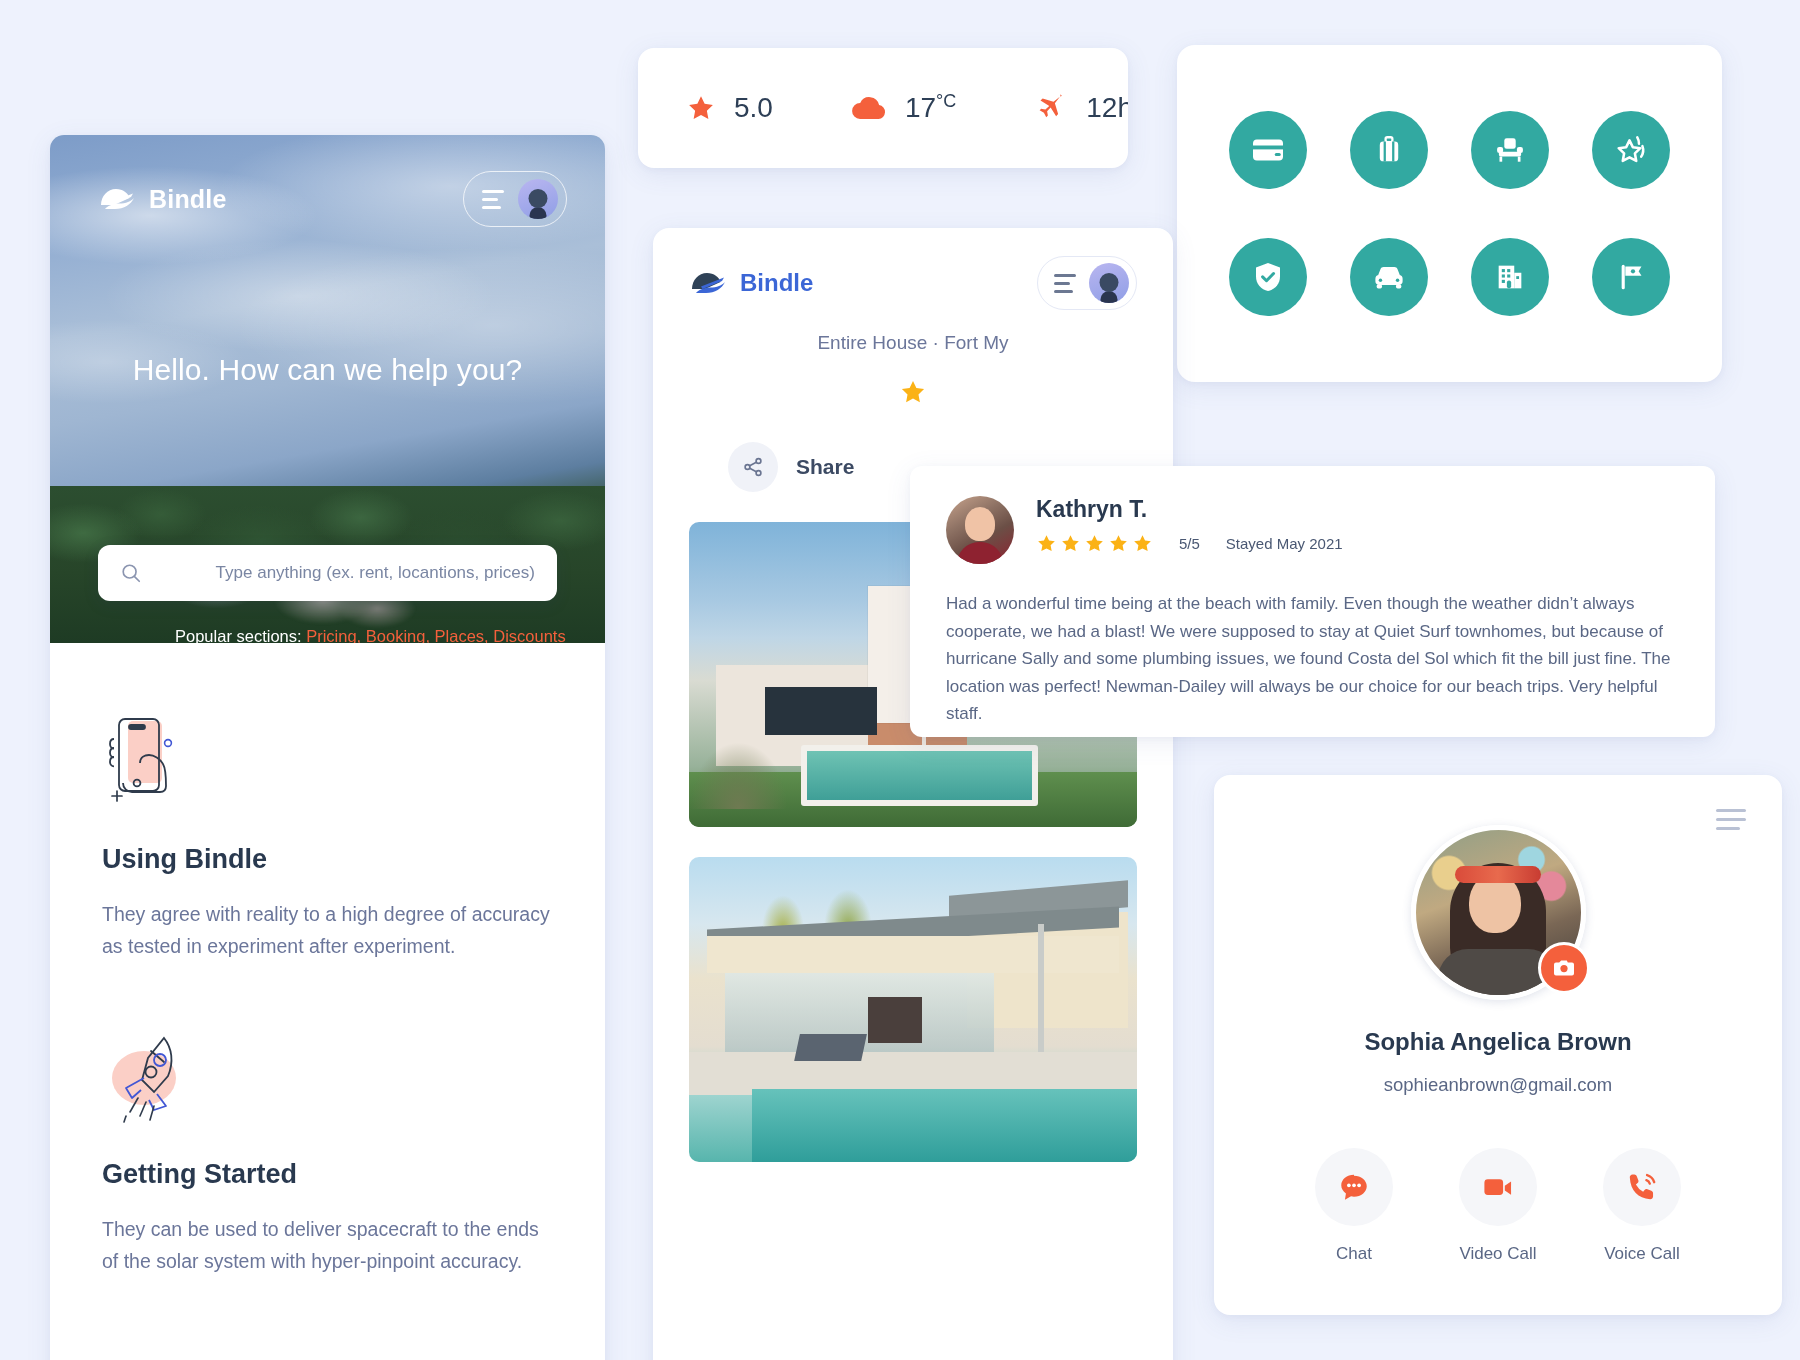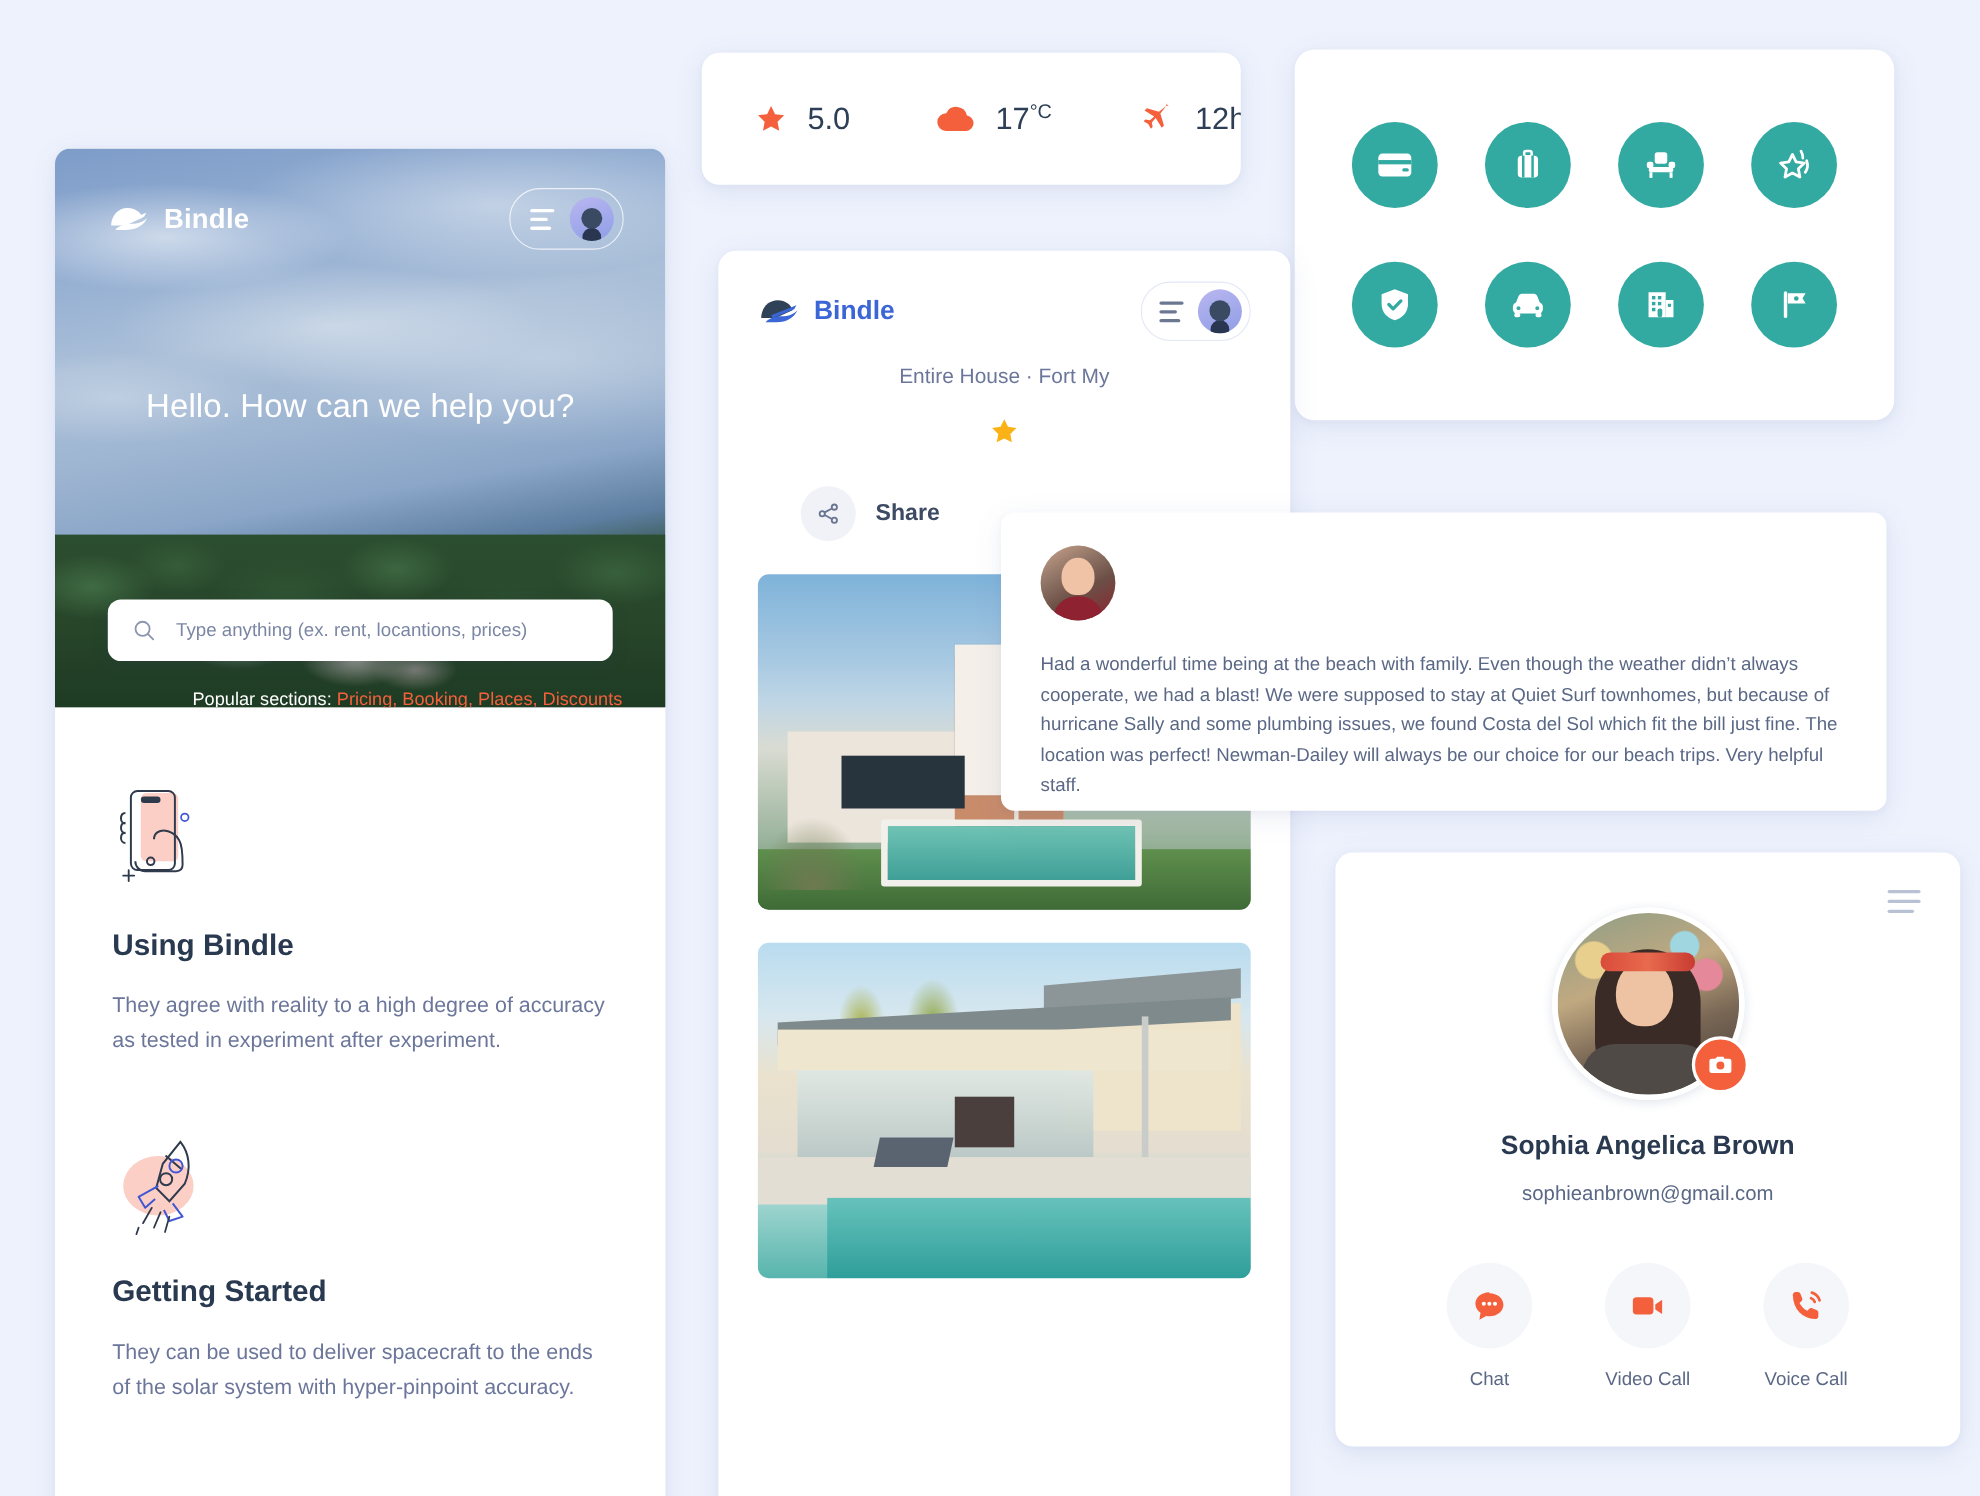--- a/index.html
+++ b/index.html
@@ -530,6 +530,30 @@
     <div class="rev-inner">
       <div class="rev-head">
         <span class="rev-avatar"></span>
+        <div>
+          <div class="rev-name">Kathryn T.</div>
+          <div class="rev-meta">
+            <span class="stars">
+              <svg width="21" height="21" viewBox="0 0 24 24">
+                  <path d="M12 2.6l2.9 6 6.6.9-4.8 4.6 1.2 6.6L12 17.6 6.1 20.7l1.2-6.6L2.5 9.5l6.6-.9z" fill="#fbb216"></path>
+                </svg>
+              <svg width="21" height="21" viewBox="0 0 24 24">
+                  <path d="M12 2.6l2.9 6 6.6.9-4.8 4.6 1.2 6.6L12 17.6 6.1 20.7l1.2-6.6L2.5 9.5l6.6-.9z" fill="#fbb216"></path>
+                </svg>
+              <svg width="21" height="21" viewBox="0 0 24 24">
+                  <path d="M12 2.6l2.9 6 6.6.9-4.8 4.6 1.2 6.6L12 17.6 6.1 20.7l1.2-6.6L2.5 9.5l6.6-.9z" fill="#fbb216"></path>
+                </svg>
+              <svg width="21" height="21" viewBox="0 0 24 24">
+                  <path d="M12 2.6l2.9 6 6.6.9-4.8 4.6 1.2 6.6L12 17.6 6.1 20.7l1.2-6.6L2.5 9.5l6.6-.9z" fill="#fbb216"></path>
+                </svg>
+              <svg width="21" height="21" viewBox="0 0 24 24">
+                  <path d="M12 2.6l2.9 6 6.6.9-4.8 4.6 1.2 6.6L12 17.6 6.1 20.7l1.2-6.6L2.5 9.5l6.6-.9z" fill="#fbb216"></path>
+                </svg>
+            </span>
+            <span class="rev-score">5/5</span>
+            <span class="rev-stayed">Stayed May 2021</span>
+          </div>
+        </div>
       </div>
       <div class="rev-body">Had a wonderful time being at the beach with family. Even though the weather didn’t always cooperate, we had a blast! We were supposed to stay at Quiet Surf townhomes, but because of hurricane Sally and some plumbing issues, we found Costa del Sol which fit the bill just fine. The location was perfect! Newman-Dailey will always be our choice for our beach trips. Very helpful staff.</div>
     </div>

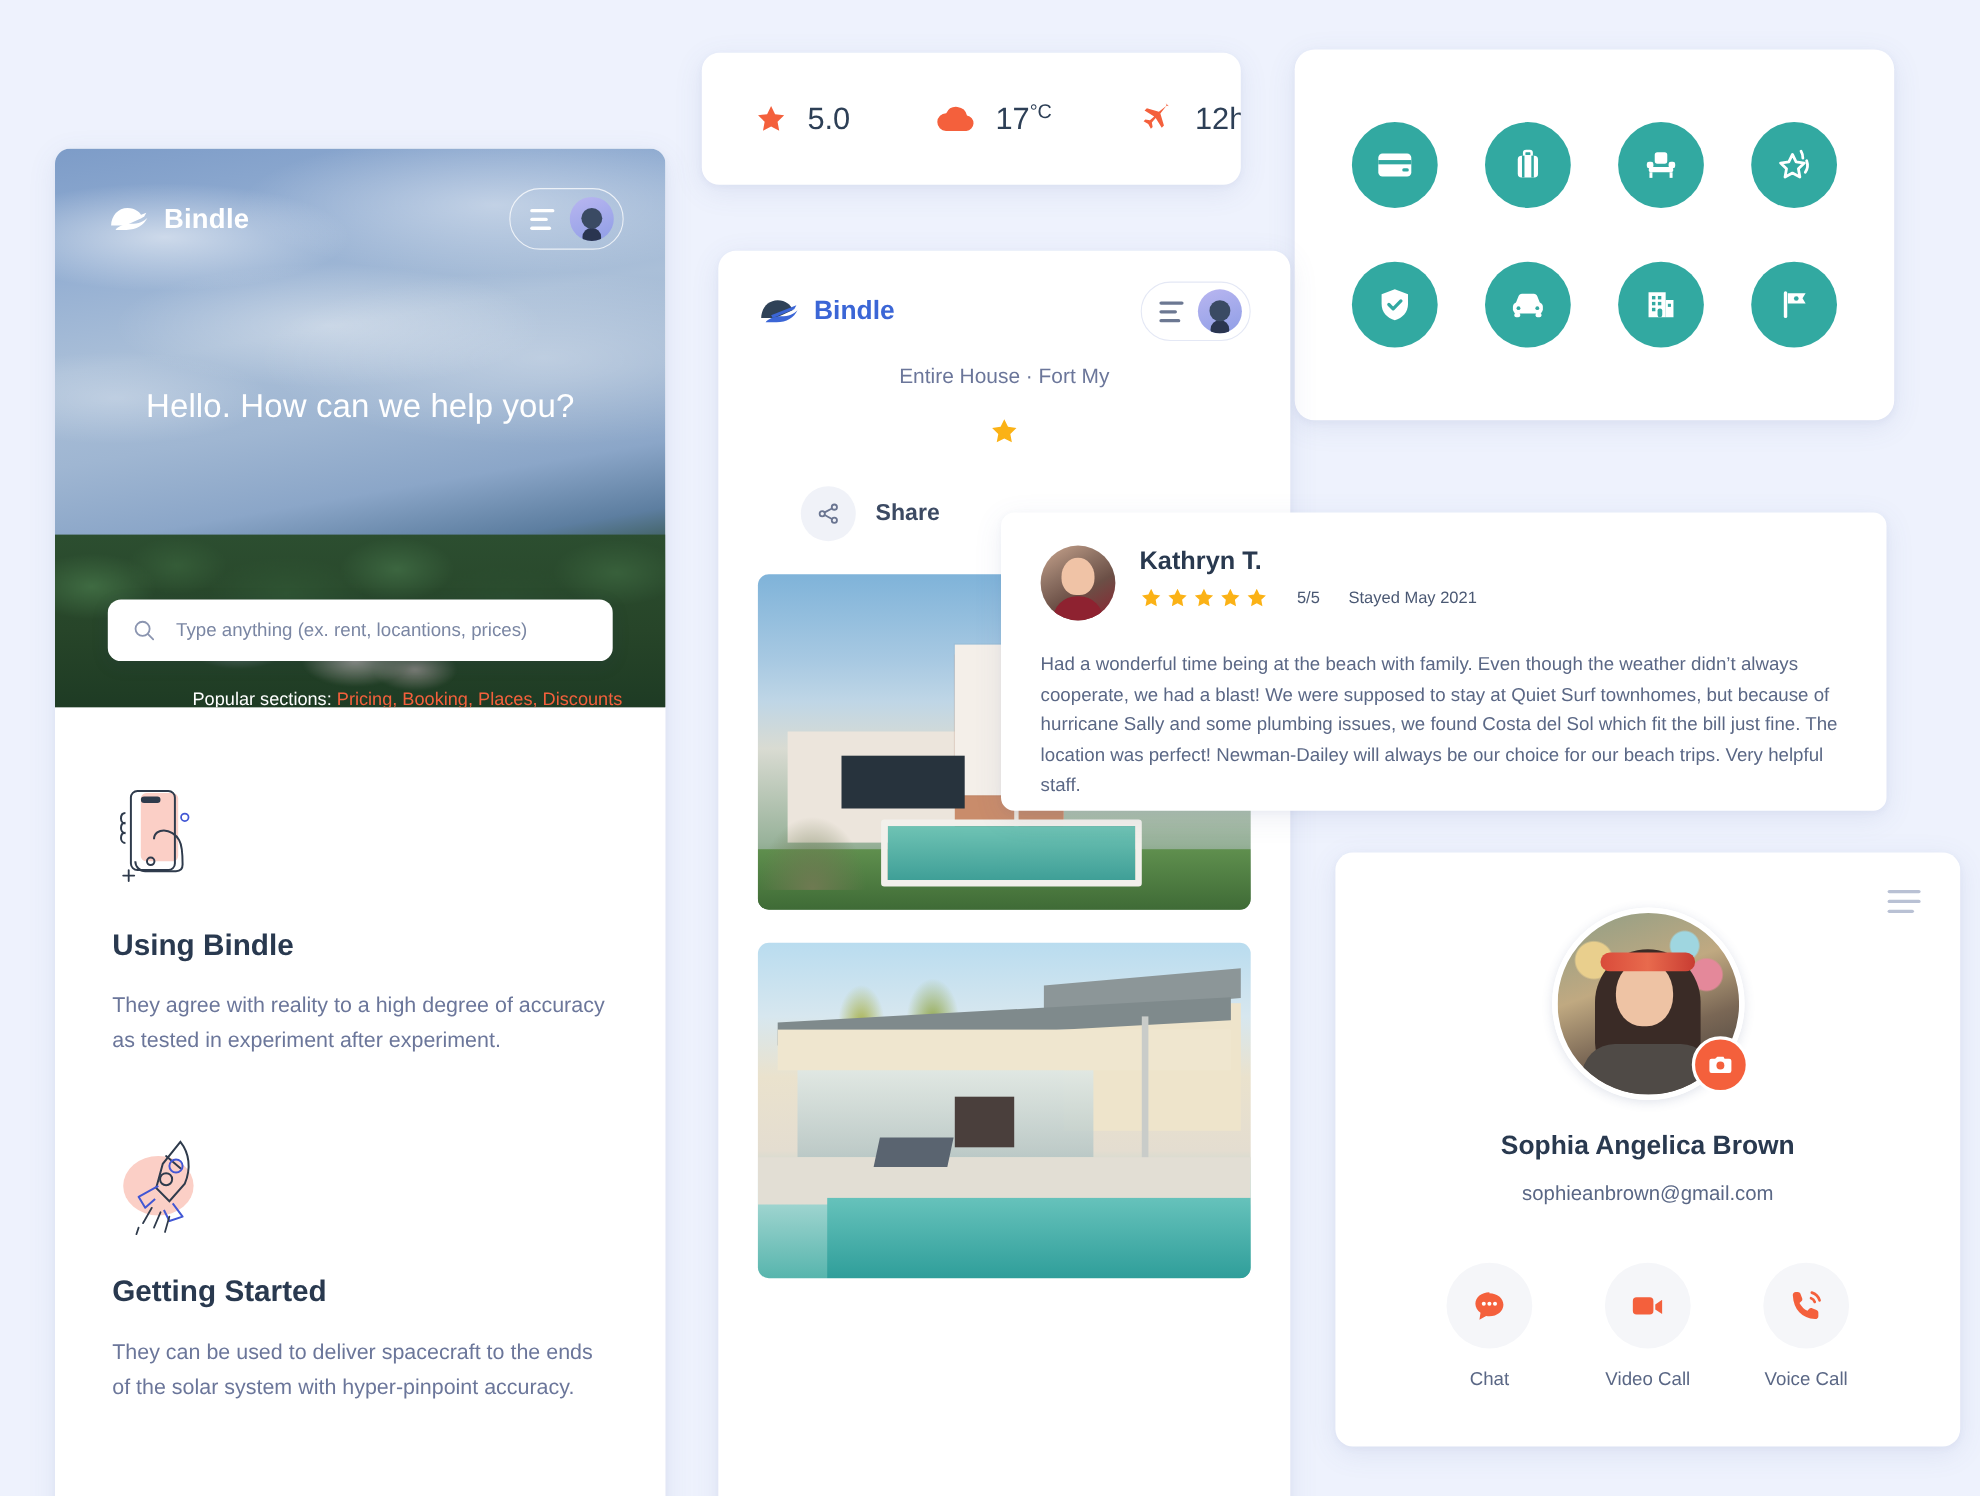--- a/index.html
+++ b/index.html
@@ -92,7 +92,7 @@
   }
   .search-box input {
     border:none; outline:none; flex:1; font-size: 17px; color:#6a7694;
-    font-family:"Liberation Sans",sans-serif; background:transparent;
+    font-family:"Liberation Sans",sans-serif; background:transparent;text-align:right;
   }
   .search-box input::placeholder { color:#7a86a3; }
   .popular {

